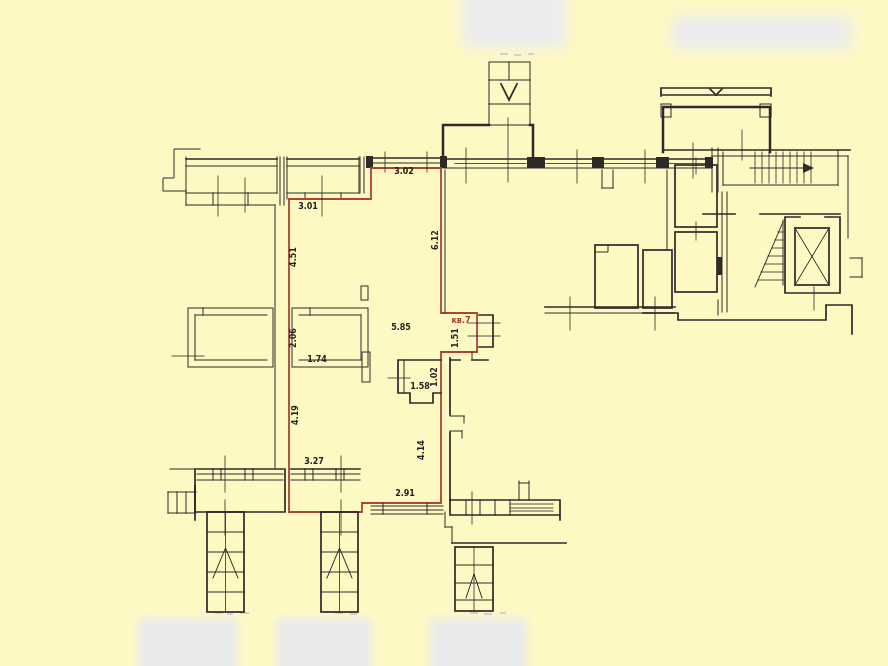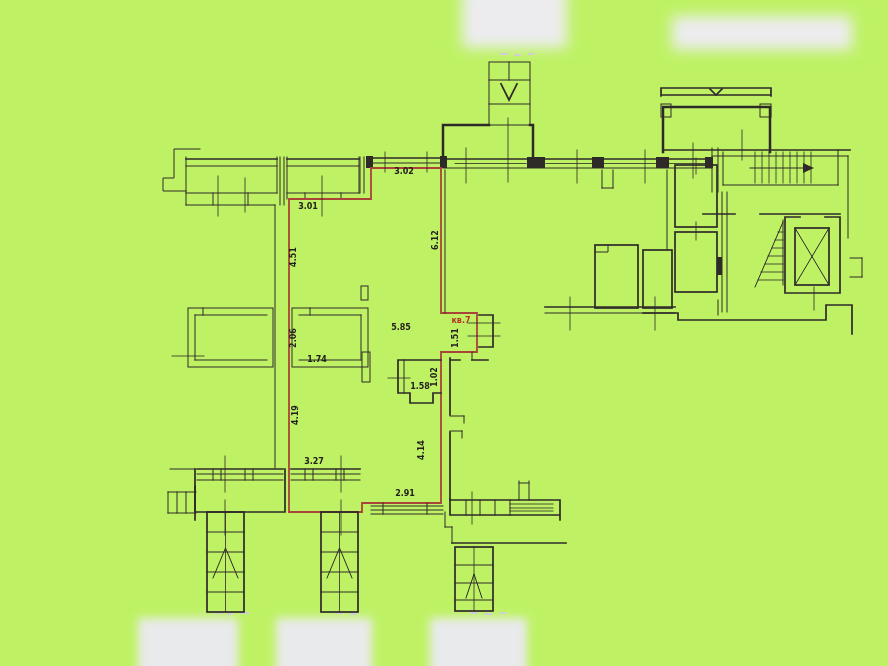--- a/index.html
+++ b/index.html
@@ -19,7 +19,7 @@
 </head>
 <body>
 
-<div class="stage" style="--wall: #2e2a28; --apt: #a84438; --aptText: #b43527; background: #bef264;">
+<div class="stage" style="--wall: #2e2a28; --apt: #a84438; --aptText: #b43527; background: #fef9c3;">
 <svg width="888" height="666" viewBox="0 0 888 666">
   <defs>
     <filter id="b7" x="-60%" y="-60%" width="220%" height="220%">

